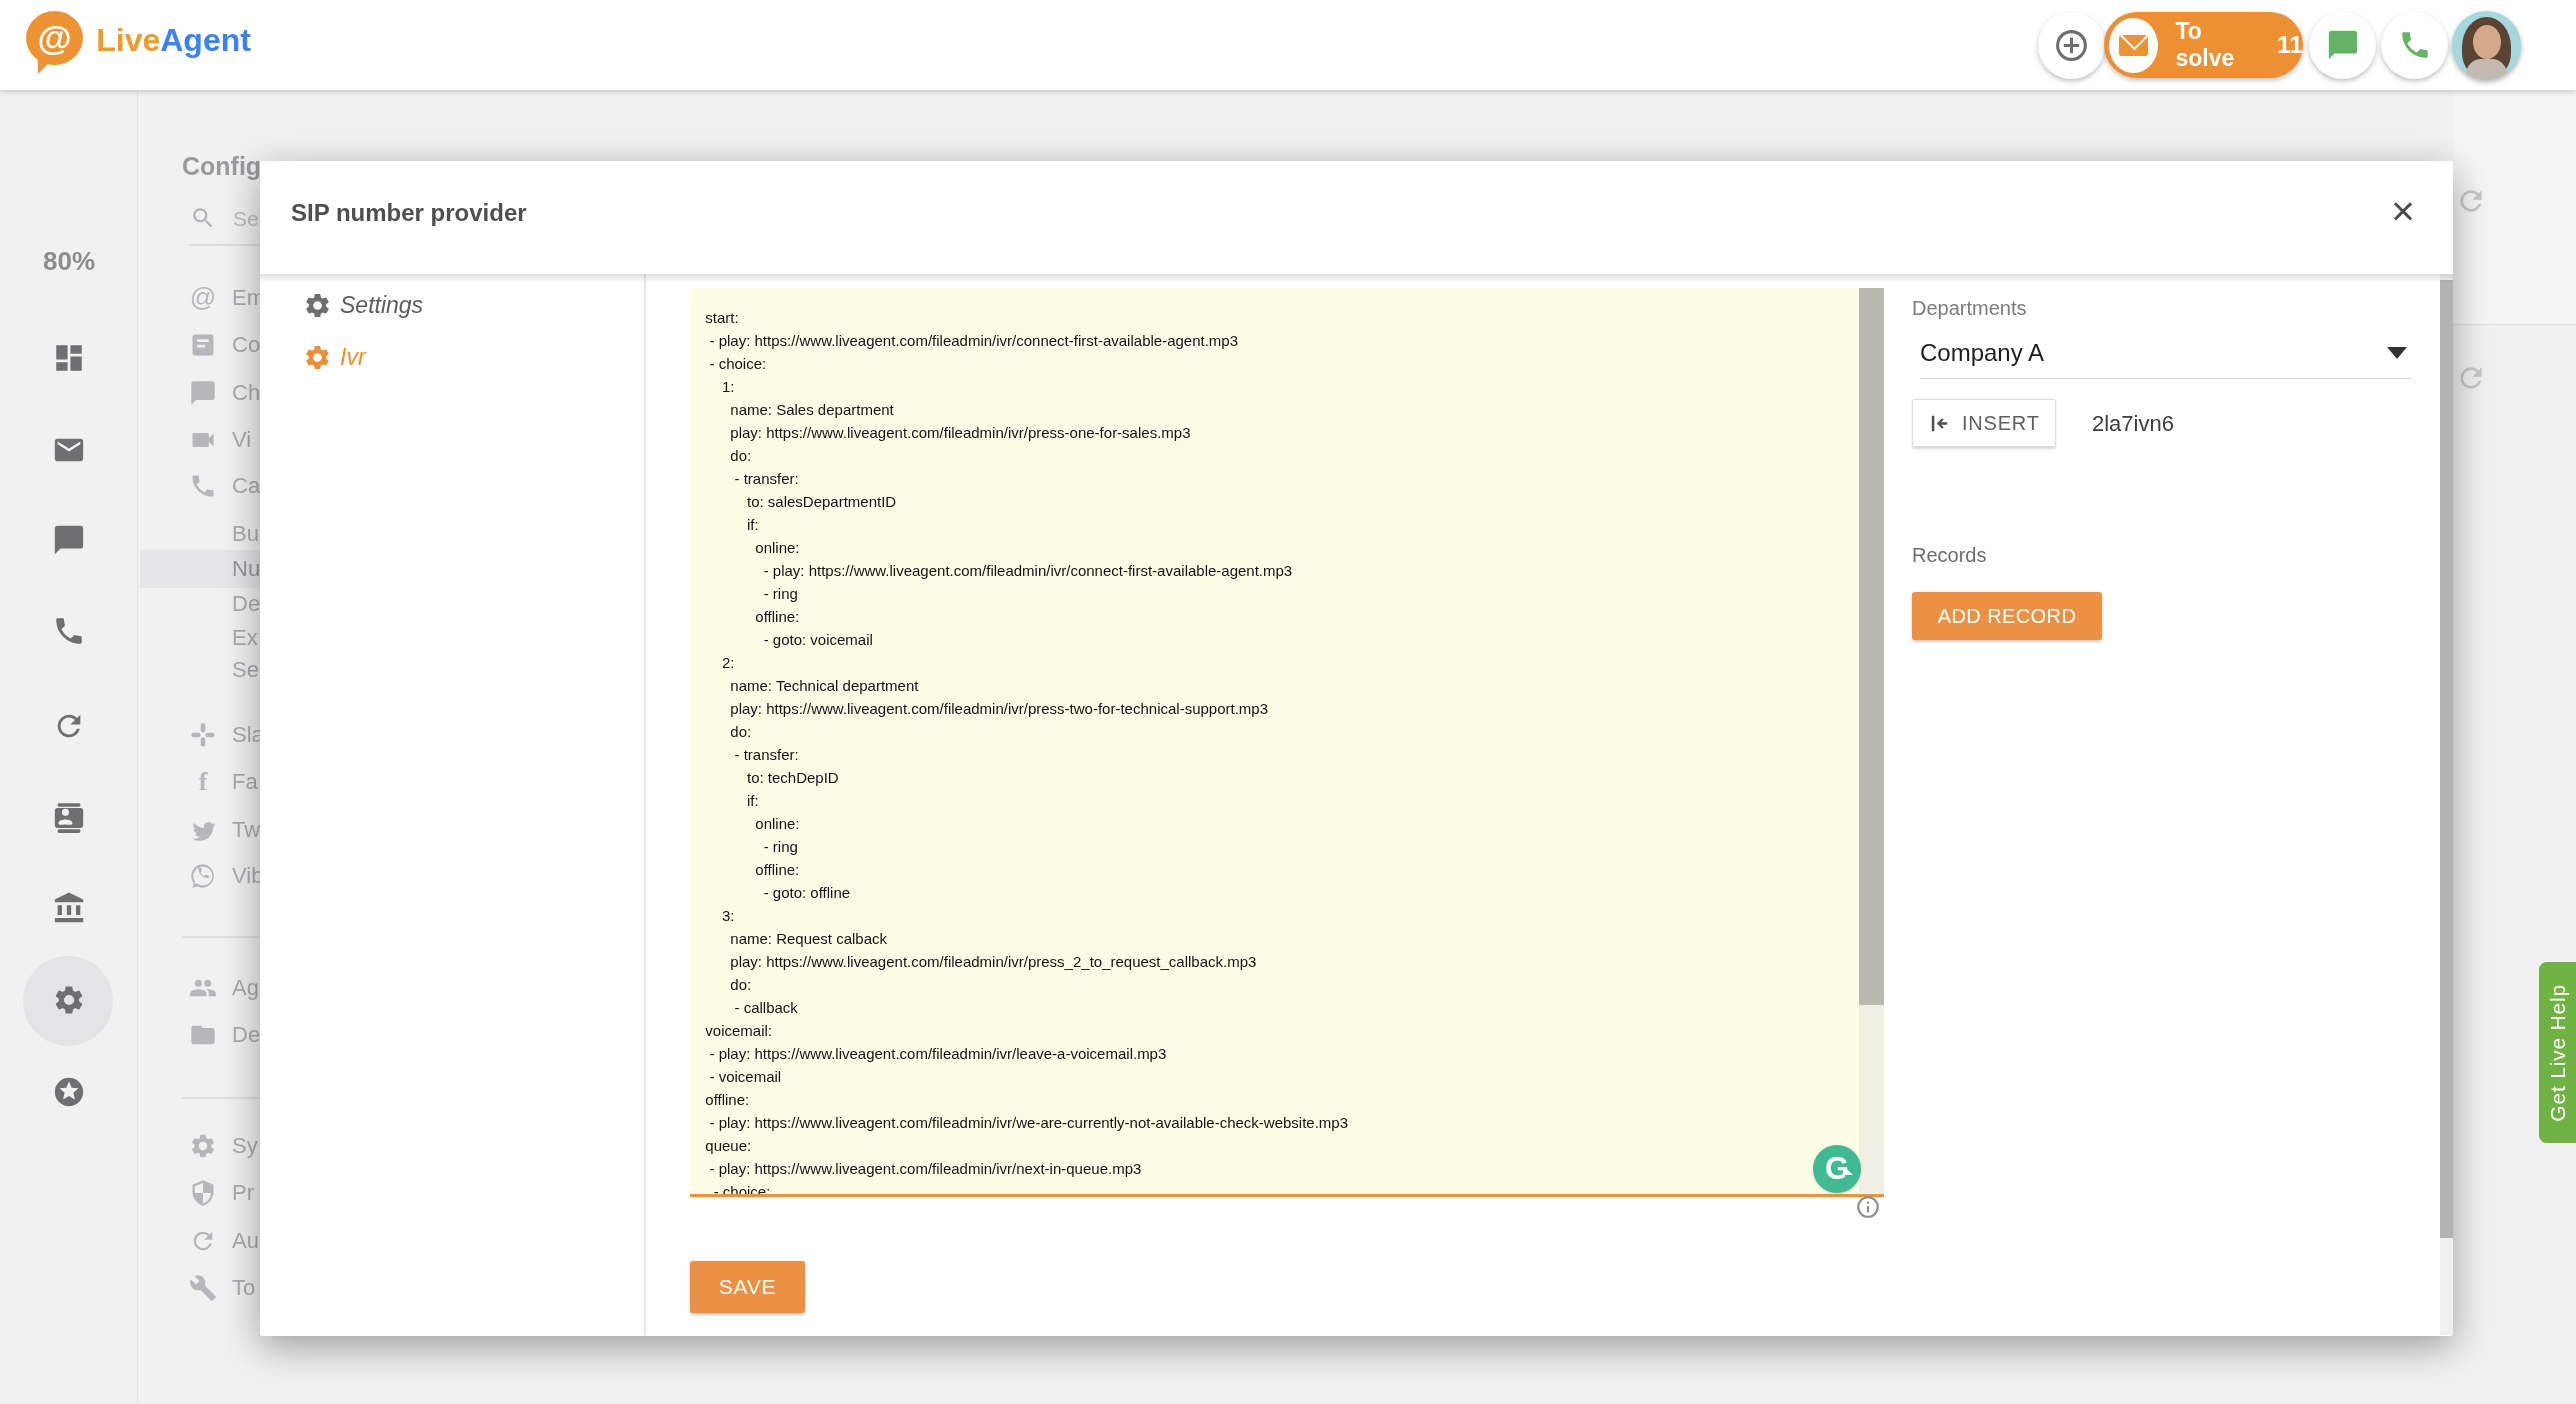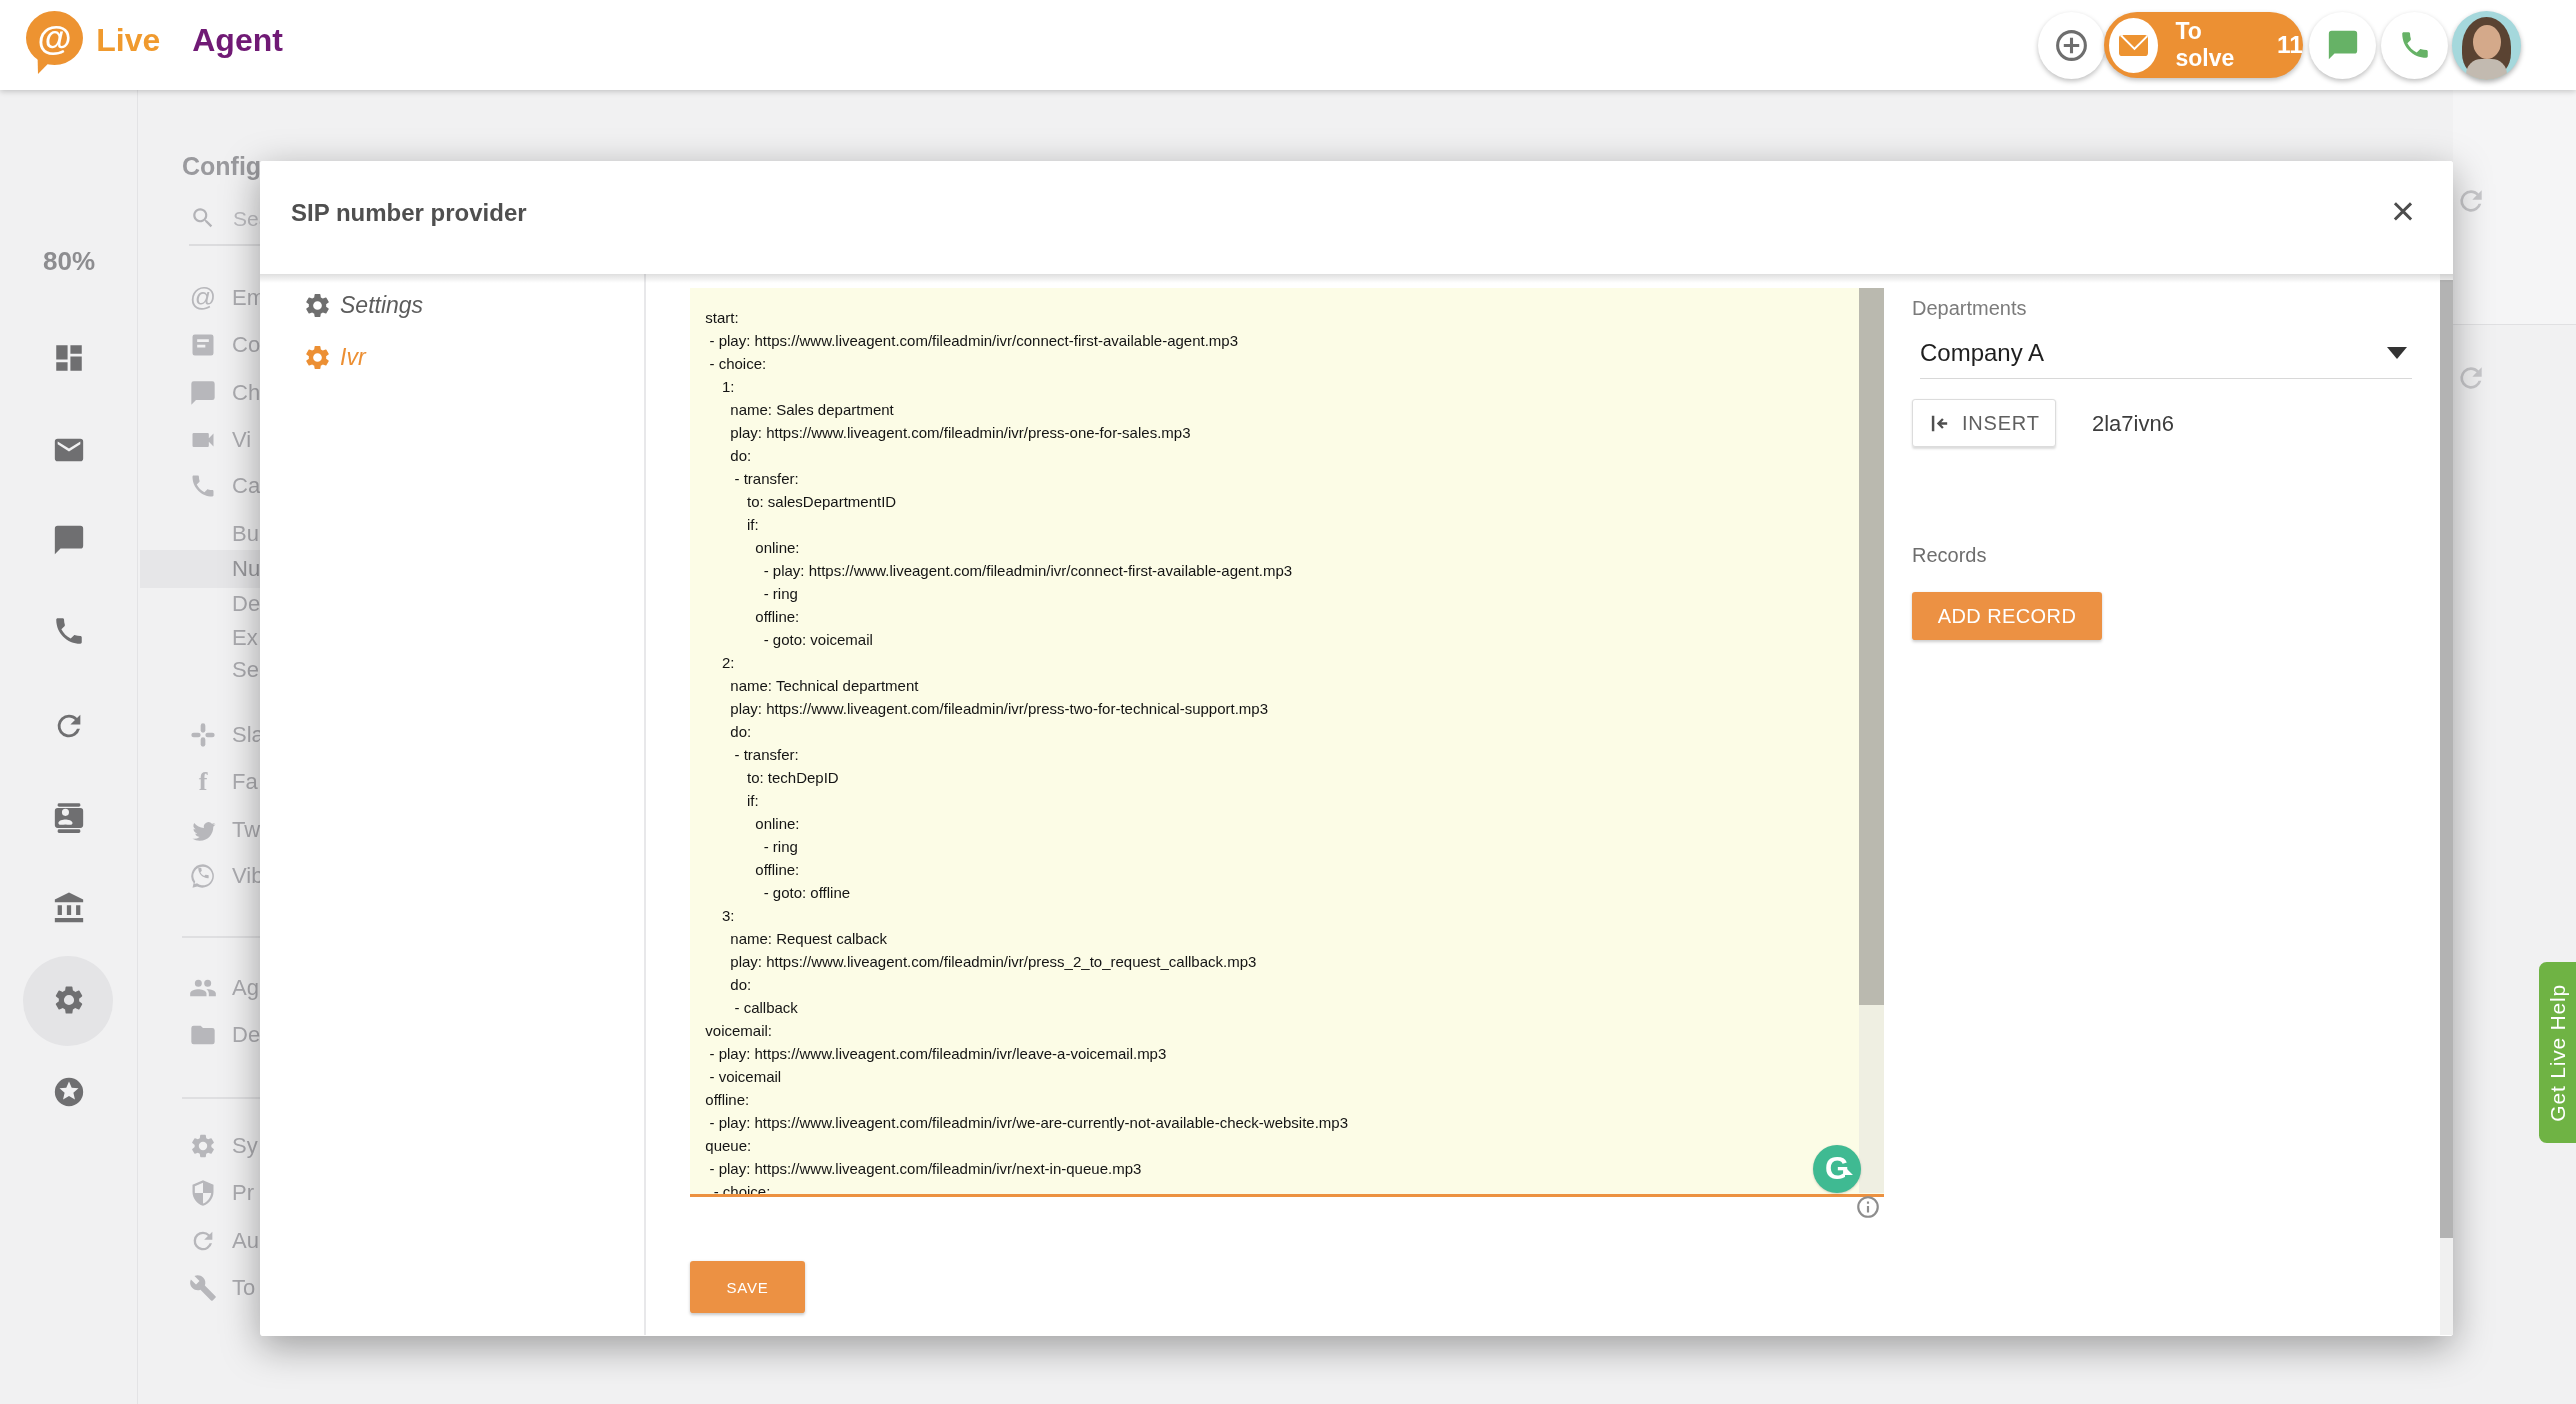--- a/index.html
+++ b/index.html
@@ -16,7 +16,7 @@
   .logo-tail { position:absolute; left:12.3px; top:44px; width:0; height:0; border-left:7.7px solid transparent; border-right:10.7px solid transparent; border-top:20px solid #ED9331; transform:rotate(18deg); }
   .logo-text { font-size:32px; font-weight:bold; letter-spacing:0; margin-left:10.7px; }
   .logo-live { color:#F09A2E; }
-  .logo-agent { color:#701a75;margin-left:32px; }
+  .logo-agent { color:#3b82f6; }
   .circle-btn { width:67px; height:67px; border-radius:50%; background:#fff; box-shadow:0 2.3px 5.4px rgba(0,0,0,.25); display:flex; align-items:center; justify-content:center; cursor:pointer; }
   .tosolve { left:2104px; top:12.3px; width:199px; height:66px; border-radius:33px; background:#EC9033; box-shadow:0 2.3px 5.4px rgba(0,0,0,.25); display:flex; align-items:center; cursor:pointer; }
   .tosolve-circle { width:55px; height:55px; margin-left:5.4px; border-radius:50%; background:#fff; display:flex; align-items:center; justify-content:center; }

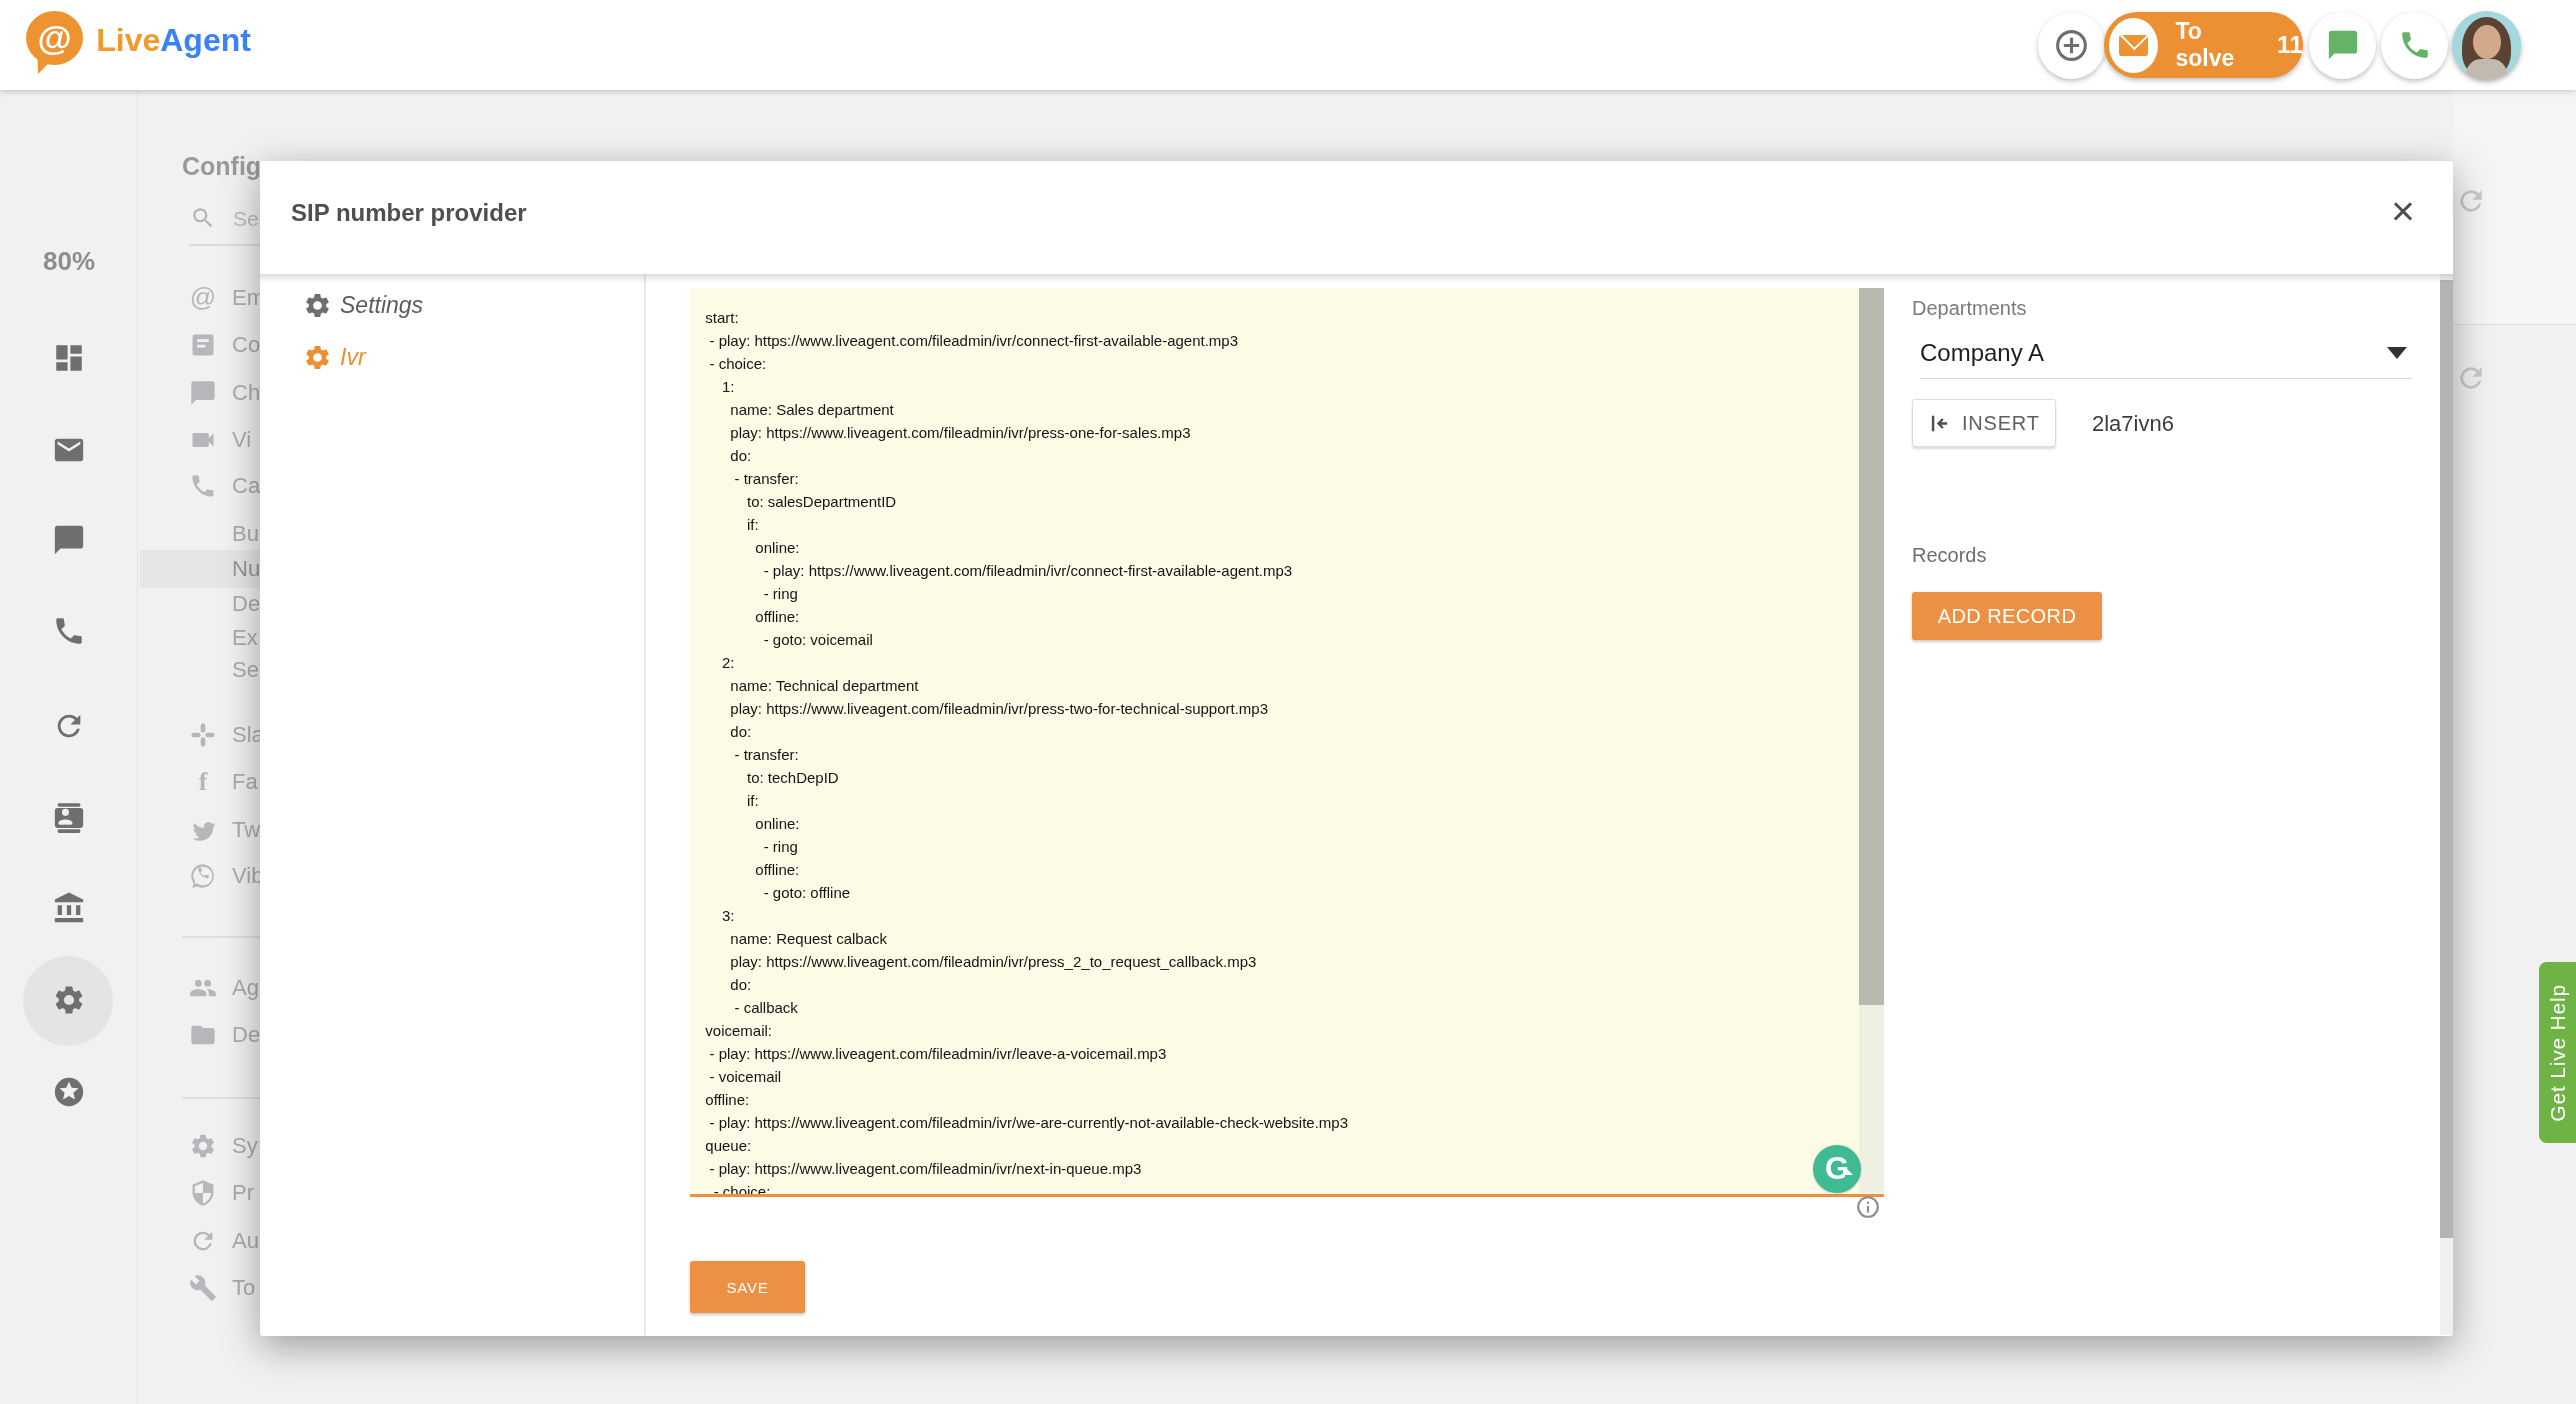--- a/index.html
+++ b/index.html
@@ -76,7 +76,7 @@
   .helper { left:430px; top:1037px; font-size:20px; color:#9b9b9b; white-space:nowrap; }
   .helper a { color:#4B8BD4; text-decoration:none; cursor:pointer; }
   .info-ic { left:1595px; top:1033px; width:26px; height:26px; color:#8d8d8d; cursor:pointer; }
-  .save-btn { left:430px; top:1100px; width:115px; height:52px; background:#EC9143; border:none; border-radius:3.1px; color:#fff; font-size:15px; letter-spacing:0.8px; font-family:inherit; cursor:pointer; box-shadow:0 1.5px 3.1px rgba(0,0,0,.22); display:flex; align-items:center; justify-content:center; }
+  .save-btn { left:430px; top:1100px; width:115px; height:52px; background:#EC9143; border:none; border-radius:3.1px; color:#fff; font-size:21px; letter-spacing:0.8px; font-family:inherit; cursor:pointer; box-shadow:0 1.5px 3.1px rgba(0,0,0,.22); display:flex; align-items:center; justify-content:center; }
 
   
   .dep-label { left:1652px; top:136px; font-size:20px; color:#7b7b7b; }

